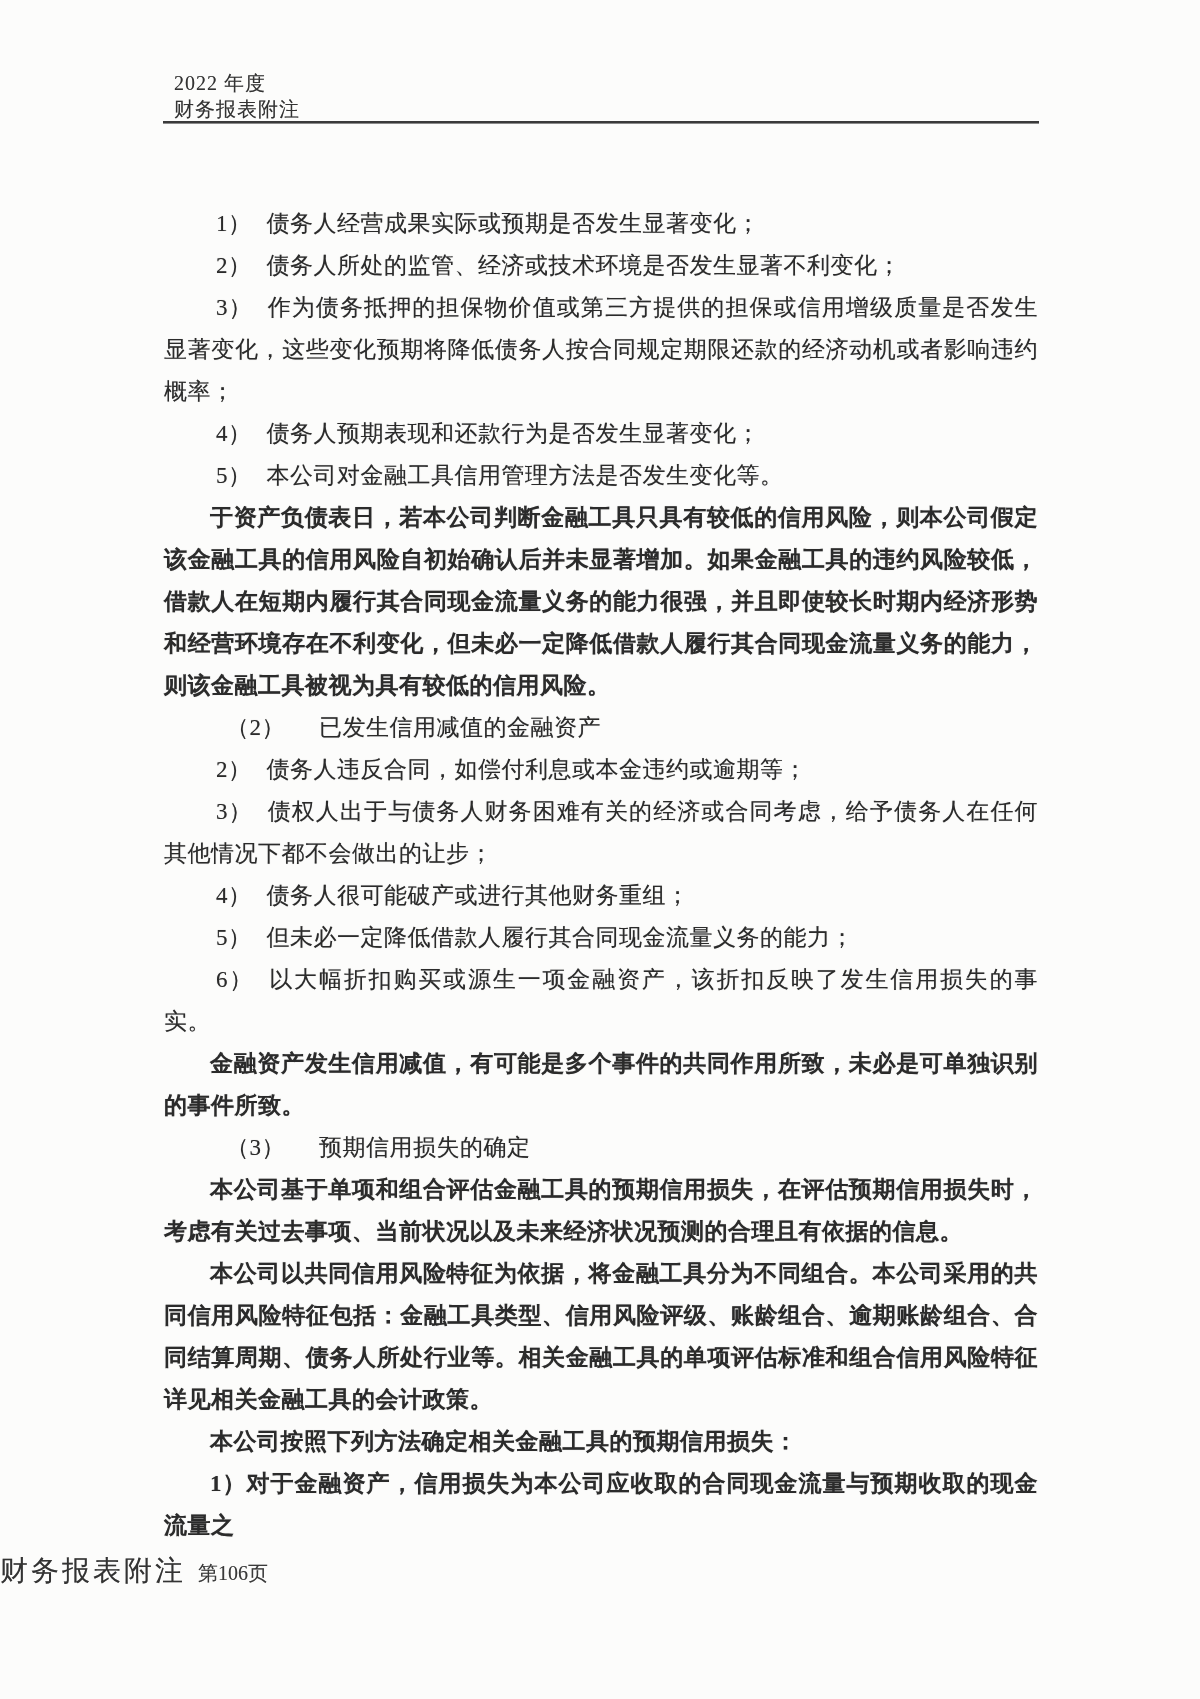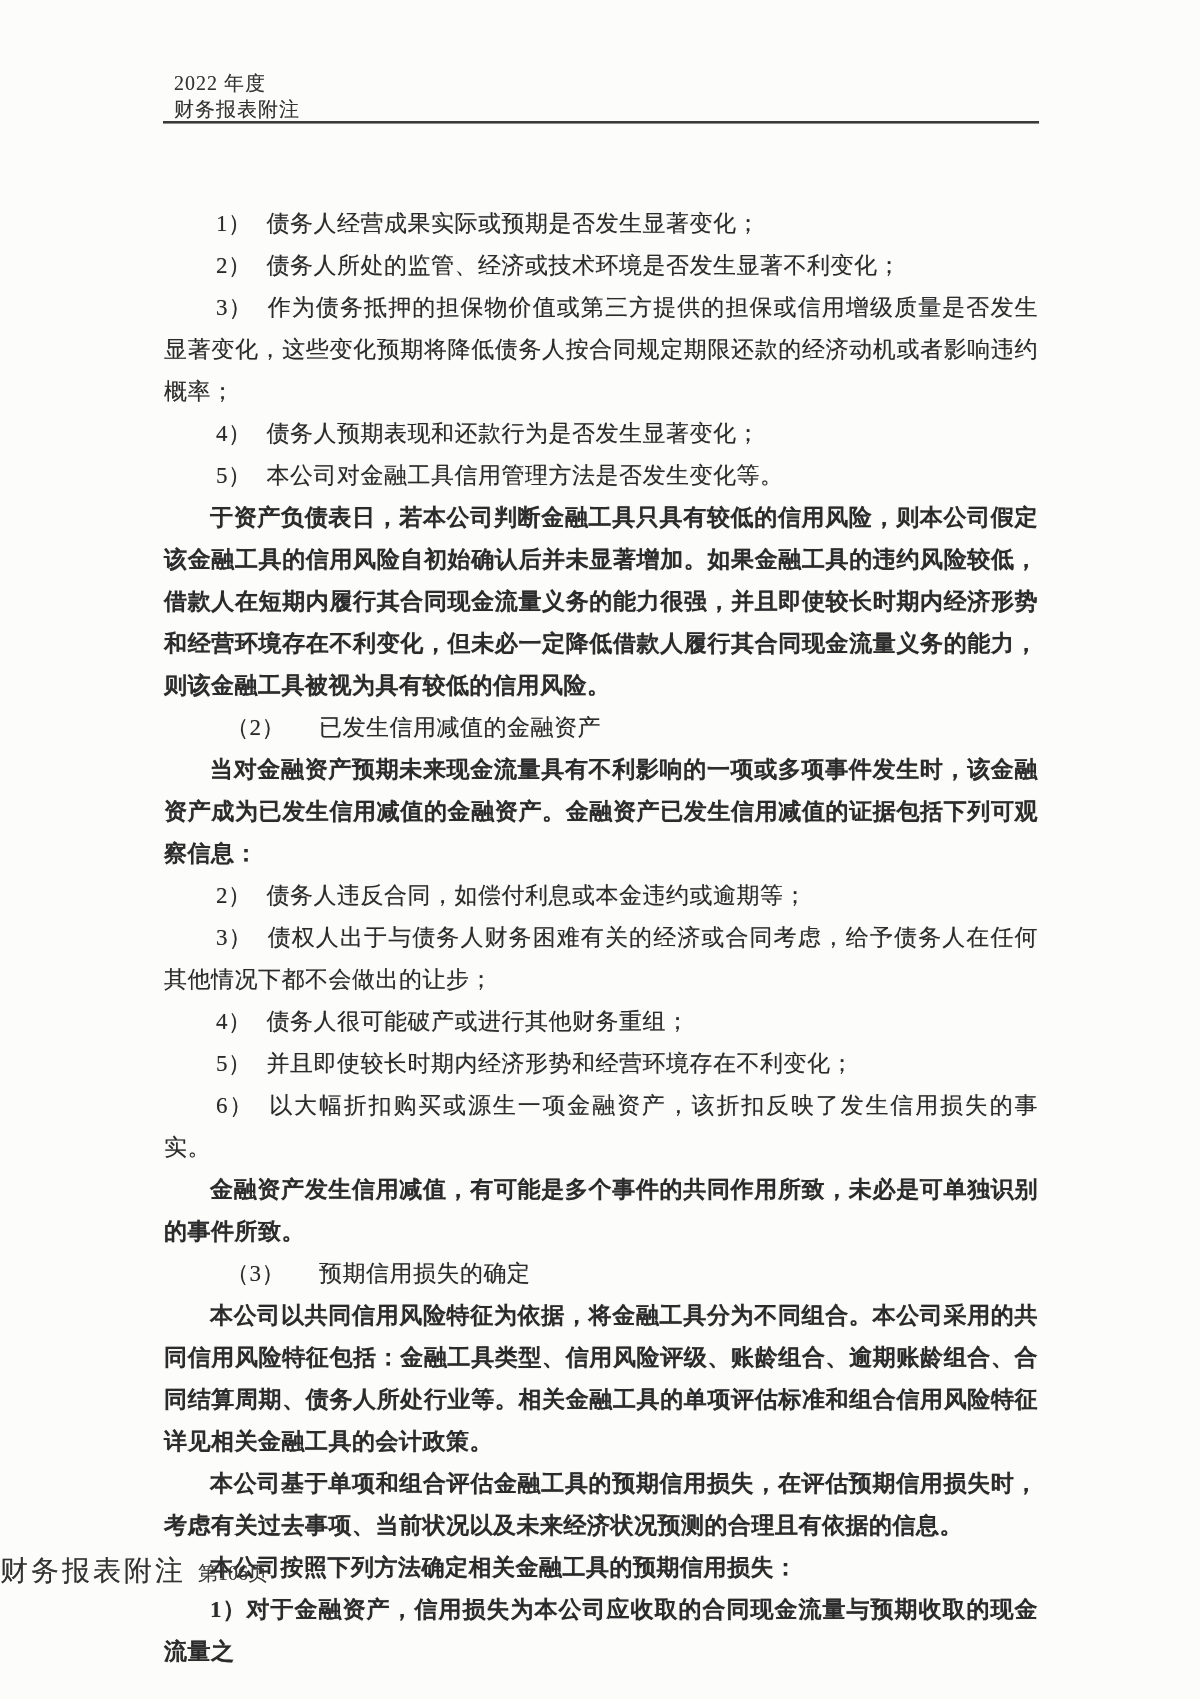--- a/index.html
+++ b/index.html
@@ -99,7 +99,6 @@
       <div class="block list-item"><span class="num">5）</span><span>本公司对金融工具信用管理方法是否发生变化等。</span></div>
       <div class="block paragraph"><span>于资产负债表日，若本公司判断金融工具只具有较低的信用风险，则本公司假定该金融工具的信用风险自初始确认后并未显著增加。如果金融工具的违约风险较低，借款人在短期内履行其合同现金流量义务的能力很强，并且即使较长时期内经济形势和经营环境存在不利变化，但未必一定降低借款人履行其合同现金流量义务的能力，则该金融工具被视为具有较低的信用风险。</span></div>
       <div class="block heading"><span class="num">（2）</span><span>已发生信用减值的金融资产</span></div>
-      <div class="block paragraph"><span>当对金融资产预期未来现金流量具有不利影响的一项或多项事件发生时，该金融资产成为已发生信用减值的金融资产。金融资产已发生信用减值的证据包括下列可观察信息：</span></div>
       <div class="block list-item"><span class="num">2）</span><span>债务人违反合同，如偿付利息或本金违约或逾期等；</span></div>
       <div class="block list-item"><span class="num">3）</span><span>债权人出于与债务人财务困难有关的经济或合同考虑，给予债务人在任何其他情况下都不会做出的让步；</span></div>
       <div class="block list-item"><span class="num">4）</span><span>债务人很可能破产或进行其他财务重组；</span></div>

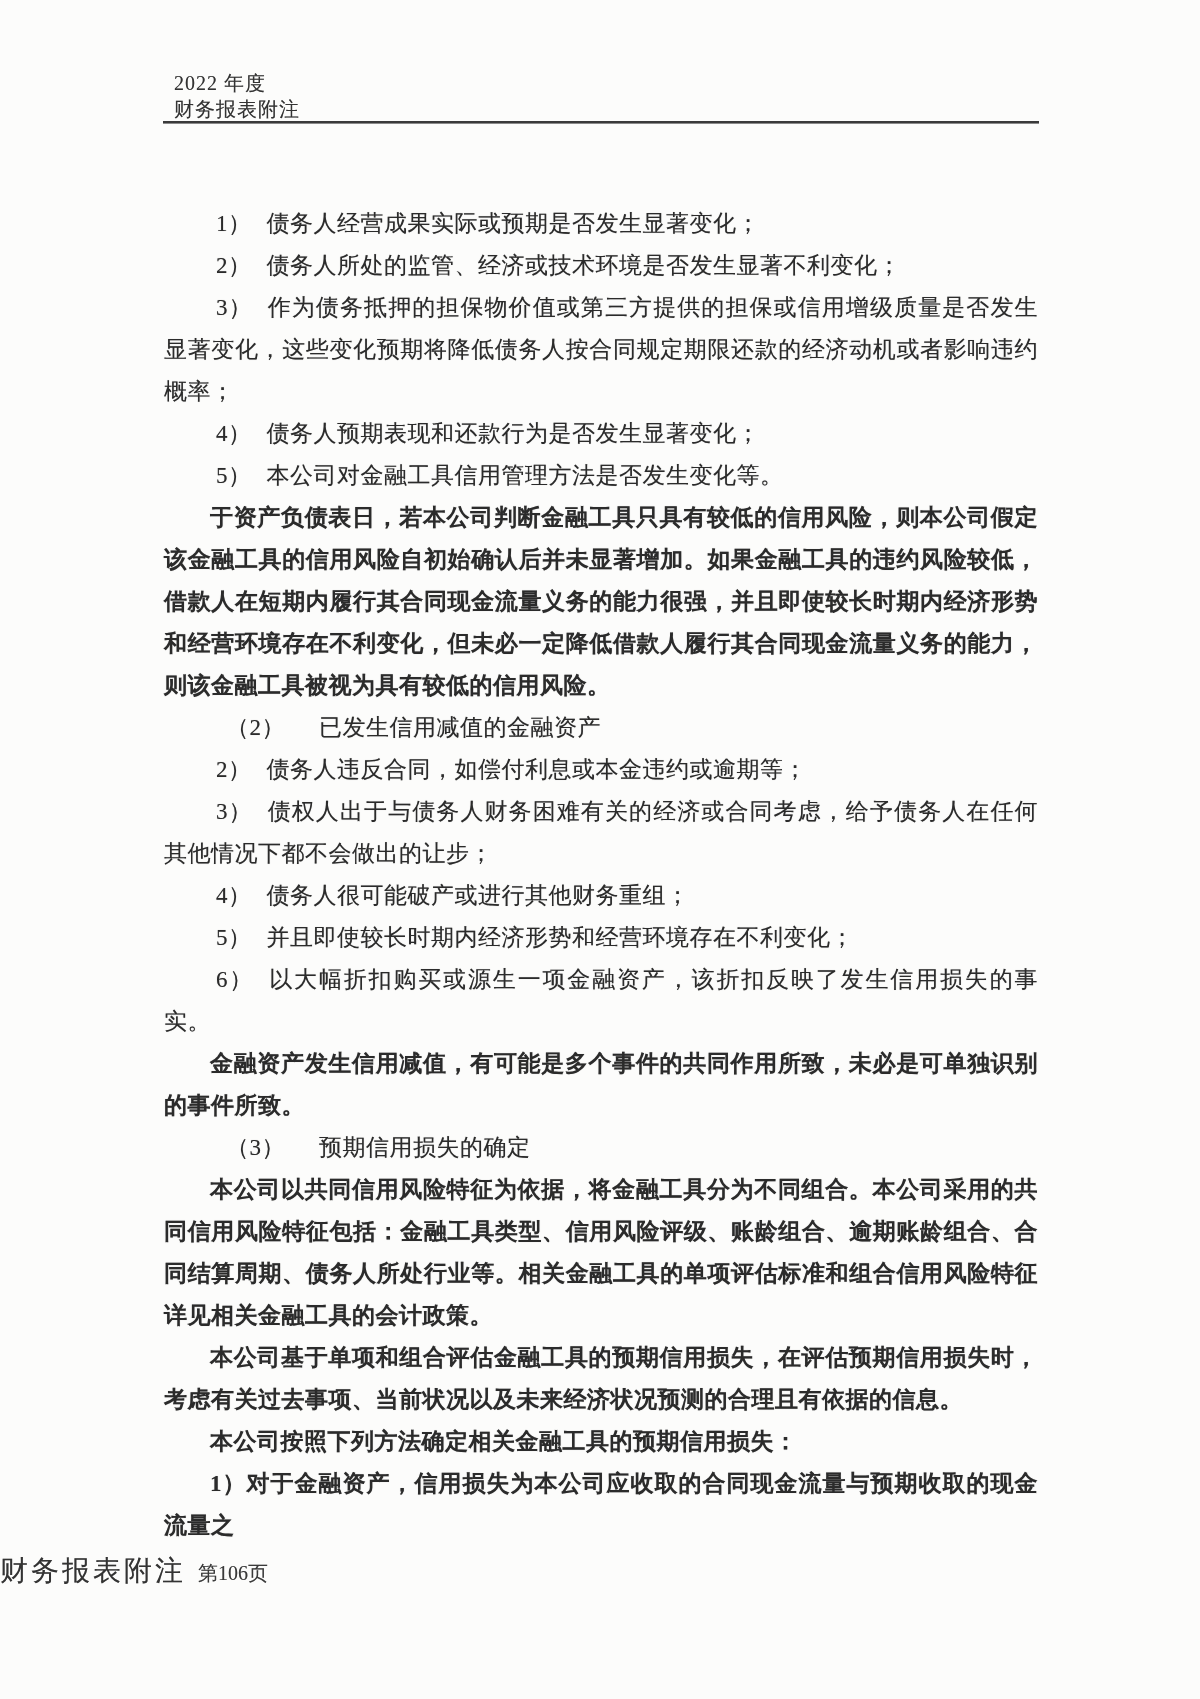--- a/index.html
+++ b/index.html
@@ -102,7 +102,7 @@
       <div class="block list-item"><span class="num">2）</span><span>债务人违反合同，如偿付利息或本金违约或逾期等；</span></div>
       <div class="block list-item"><span class="num">3）</span><span>债权人出于与债务人财务困难有关的经济或合同考虑，给予债务人在任何其他情况下都不会做出的让步；</span></div>
       <div class="block list-item"><span class="num">4）</span><span>债务人很可能破产或进行其他财务重组；</span></div>
-      <div class="block list-item"><span class="num">5）</span><span>并且即使较长时期内经济形势和经营环境存在不利变化；</span></div>
+      <div class="block list-item"><span class="num">5）</span><span>但未必一定降低借款人履行其合同现金流量义务的能力；</span></div>
       <div class="block list-item"><span class="num">6）</span><span>以大幅折扣购买或源生一项金融资产，该折扣反映了发生信用损失的事实。</span></div>
       <div class="block paragraph"><span>金融资产发生信用减值，有可能是多个事件的共同作用所致，未必是可单独识别的事件所致。</span></div>
       <div class="block heading"><span class="num">（3）</span><span>预期信用损失的确定</span></div>

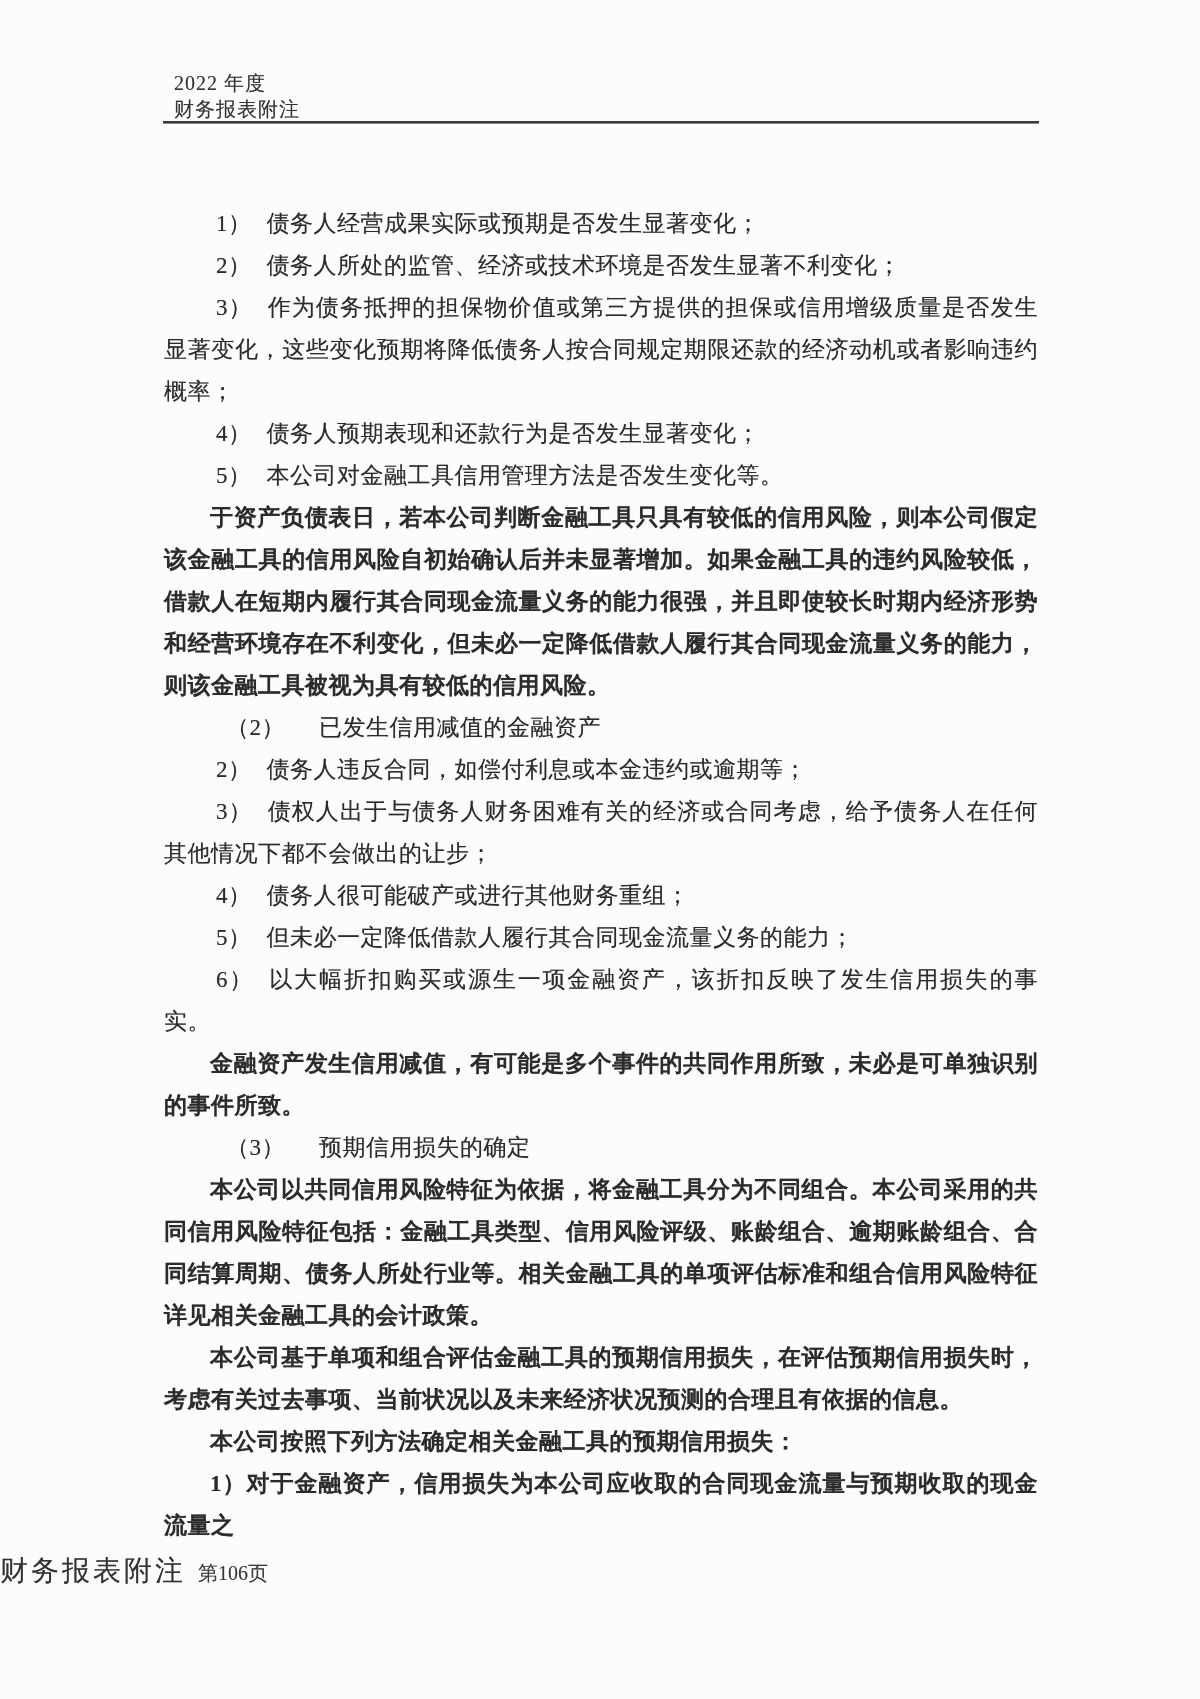--- a/index.html
+++ b/index.html
@@ -106,8 +106,8 @@
       <div class="block list-item"><span class="num">6）</span><span>以大幅折扣购买或源生一项金融资产，该折扣反映了发生信用损失的事实。</span></div>
       <div class="block paragraph"><span>金融资产发生信用减值，有可能是多个事件的共同作用所致，未必是可单独识别的事件所致。</span></div>
       <div class="block heading"><span class="num">（3）</span><span>预期信用损失的确定</span></div>
+      <div class="block paragraph"><span>本公司基于单项和组合评估金融工具的预期信用损失，在评估预期信用损失时，考虑有关过去事项、当前状况以及未来经济状况预测的合理且有依据的信息。</span></div>
       <div class="block paragraph"><span>本公司以共同信用风险特征为依据，将金融工具分为不同组合。本公司采用的共同信用风险特征包括：金融工具类型、信用风险评级、账龄组合、逾期账龄组合、合同结算周期、债务人所处行业等。相关金融工具的单项评估标准和组合信用风险特征详见相关金融工具的会计政策。</span></div>
-      <div class="block paragraph"><span>本公司基于单项和组合评估金融工具的预期信用损失，在评估预期信用损失时，考虑有关过去事项、当前状况以及未来经济状况预测的合理且有依据的信息。</span></div>
       <div class="block paragraph"><span>本公司按照下列方法确定相关金融工具的预期信用损失：</span></div>
       <div class="block paragraph"><span>1）对于金融资产，信用损失为本公司应收取的合同现金流量与预期收取的现金流量之</span></div>
     </div>

